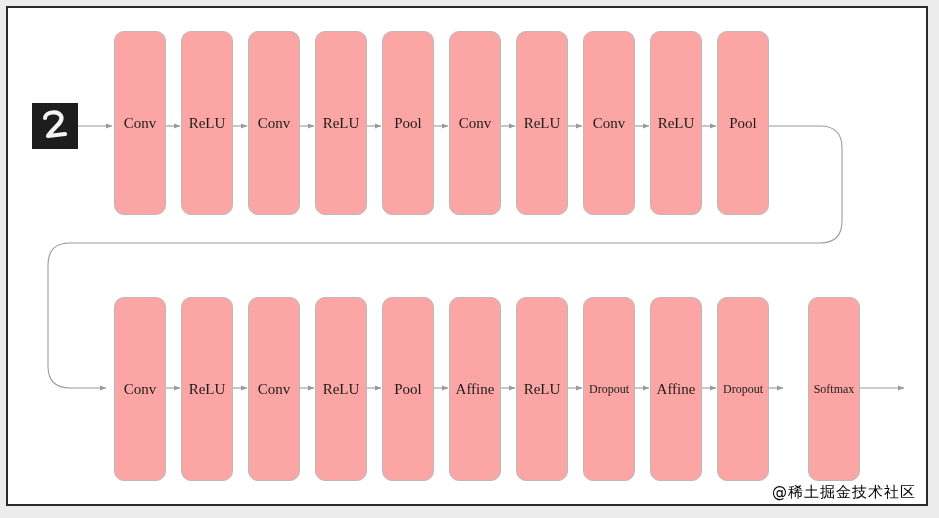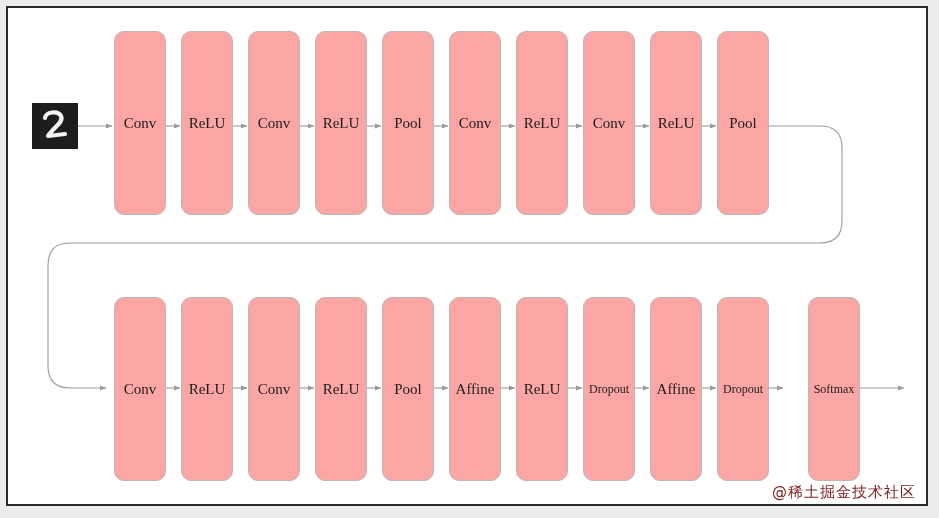--- a/index.html
+++ b/index.html
@@ -53,7 +53,7 @@
     bottom:2px;
     font-family:"DejaVu Sans",sans-serif;
     font-size:15px;
-    color:#7f1d1d;
+    color:#000000;
     letter-spacing:1px;
     white-space:nowrap;
   }

